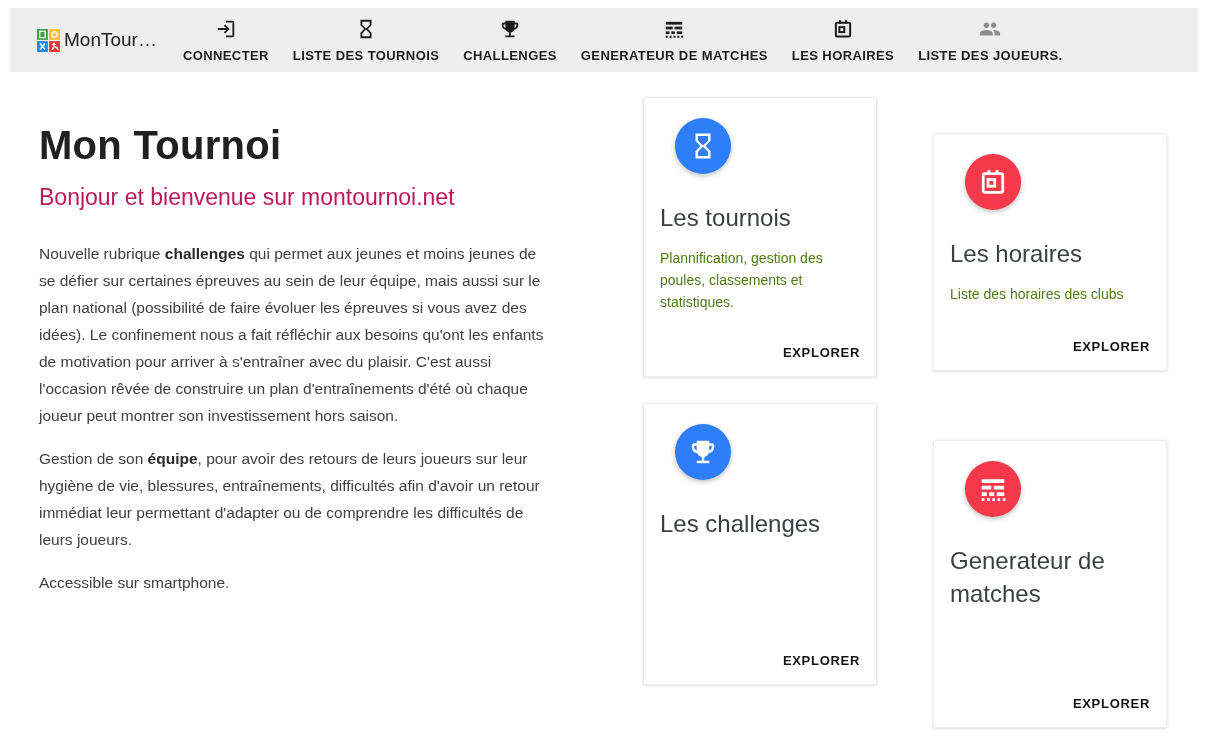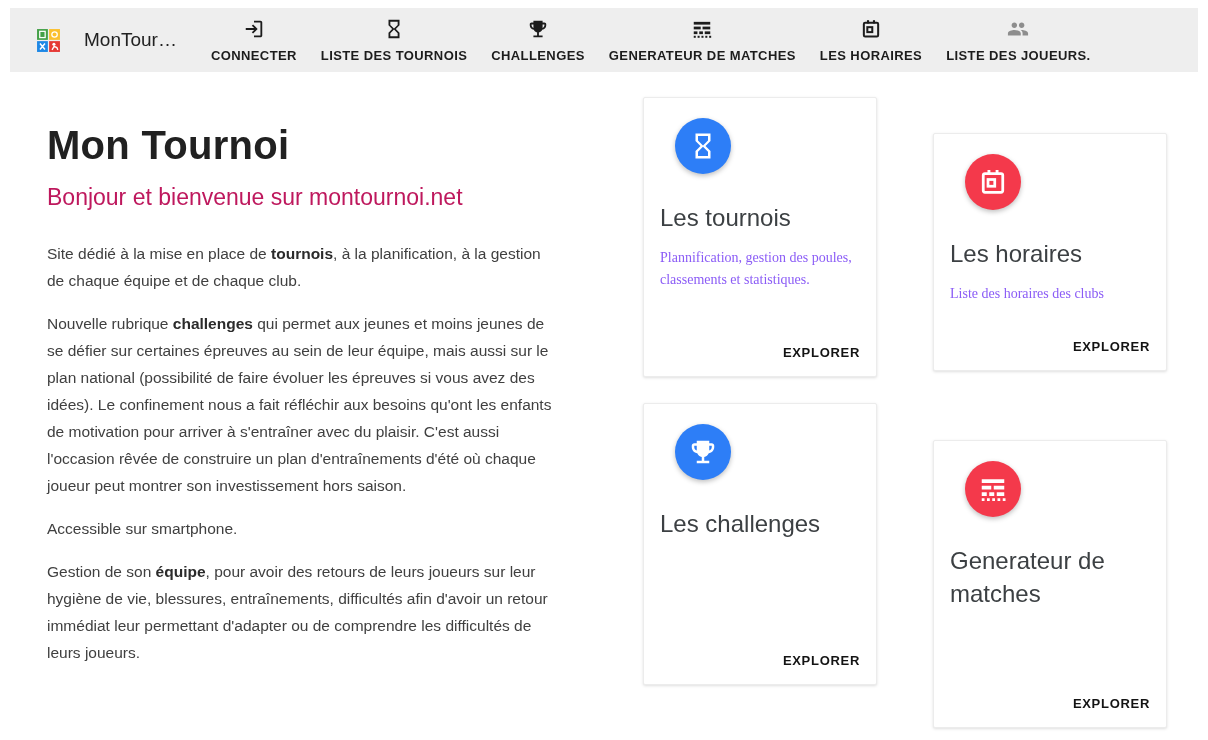--- a/index.html
+++ b/index.html
@@ -13,7 +13,7 @@
     background:#eeeeee; display:flex; align-items:center;
     padding:0 14px 0 26px; gap:24px; white-space:nowrap;
   }
-  .brand { display:flex; align-items:center; gap:23px; cursor:pointer; margin-right:10px; }
+  .brand { display:flex; align-items:center; gap:3px; cursor:pointer; margin-right:2px; }
   .brand-text { font-size:19px; color:#212121; }
   .nav-item {
     display:flex; align-items:center; gap:8px; cursor:pointer;

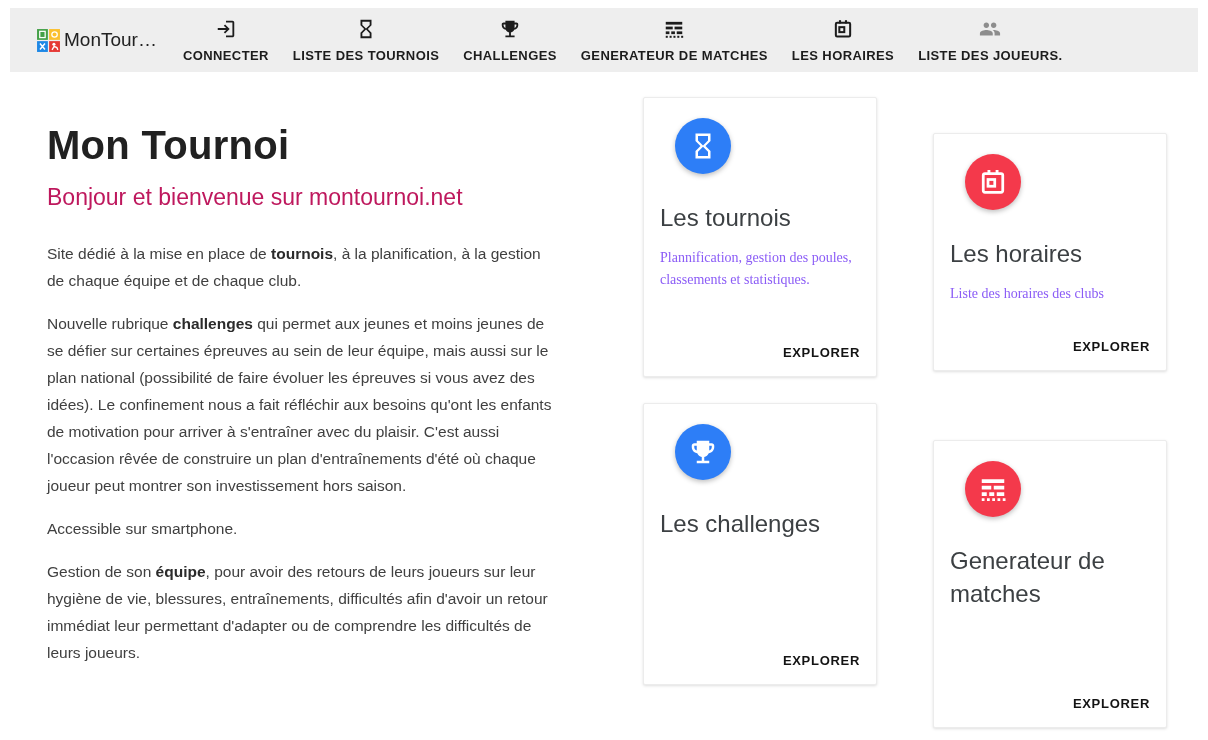--- a/index.html
+++ b/index.html
@@ -24,7 +24,7 @@
   .logo svg { width:25px; height:25px; display:block; }
 
   
-  .intro { position:absolute; left:47px; top:122px; width:506px; }
+  .intro { position:absolute; left:39px; top:122px; width:506px; }
   .intro h1 { margin:0; font-size:40px; line-height:46px; font-weight:700; color:#212121; letter-spacing:.3px; }
   .intro h2 { margin:14px 0 0; font-size:23px; line-height:30px; font-weight:400; color:#be185d; }
   .intro .paras { margin-top:28px; }

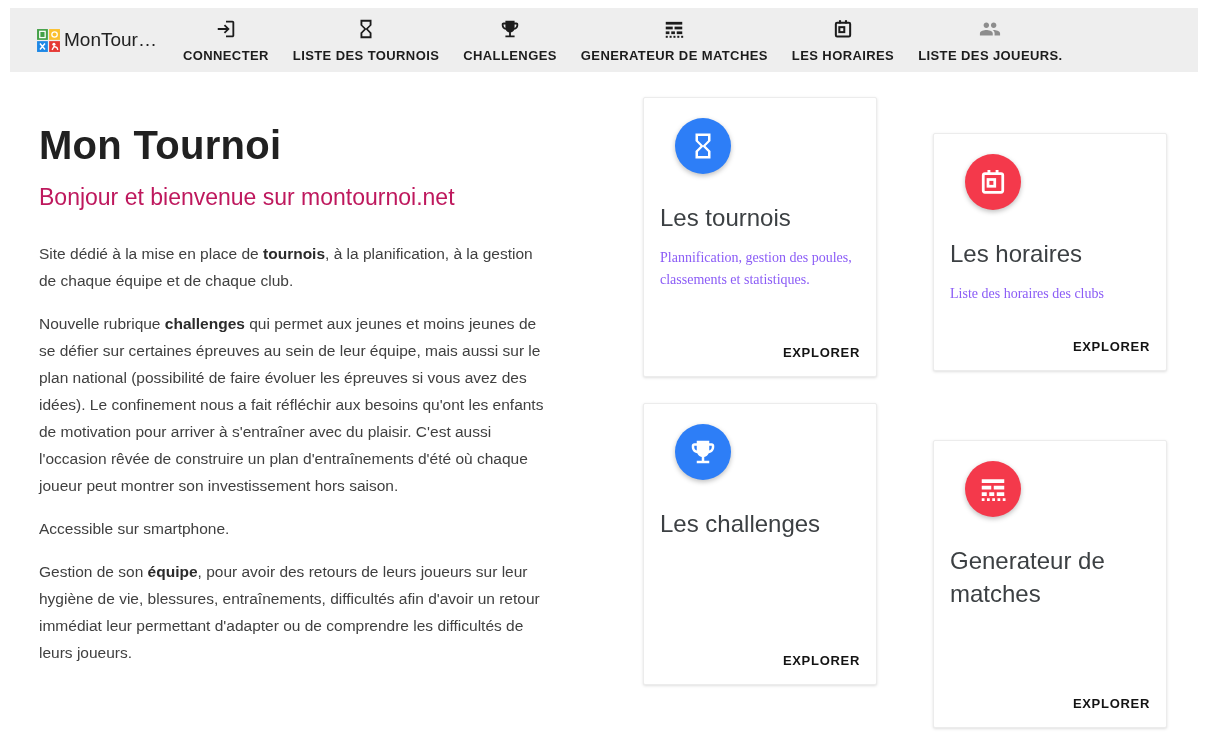--- a/index.html
+++ b/index.html
@@ -146,7 +146,6 @@
       <h1>Mon Tournoi</h1>
       <h2>Bonjour et bienvenue sur montournoi.net</h2>
       <div class="paras">
-          <p><span>Site dédié à la mise en place de </span><b>tournois</b><span>, à la planification, à la gestion de chaque équipe et de chaque club.</span></p>
           <p><span>Nouvelle rubrique </span><b>challenges</b><span> qui permet aux jeunes et moins jeunes de se défier sur certaines épreuves au sein de leur équipe, mais aussi sur le plan national (possibilité de faire évoluer les épreuves si vous avez des idées). Le confinement nous a fait réfléchir aux besoins qu'ont les enfants de motivation pour arriver à s'entraîner avec du plaisir. C'est aussi l'occasion rêvée de construire un plan d'entraînements d'été où chaque joueur peut montrer son investissement hors saison.</span></p>
           <p><span>Accessible sur smartphone.</span></p>
           <p><span>Gestion de son </span><b>équipe</b><span>, pour avoir des retours de leurs joueurs sur leur hygiène de vie, blessures, entraînements, difficultés afin d'avoir un retour immédiat leur permettant d'adapter ou de comprendre les difficultés de leurs joueurs.</span></p>

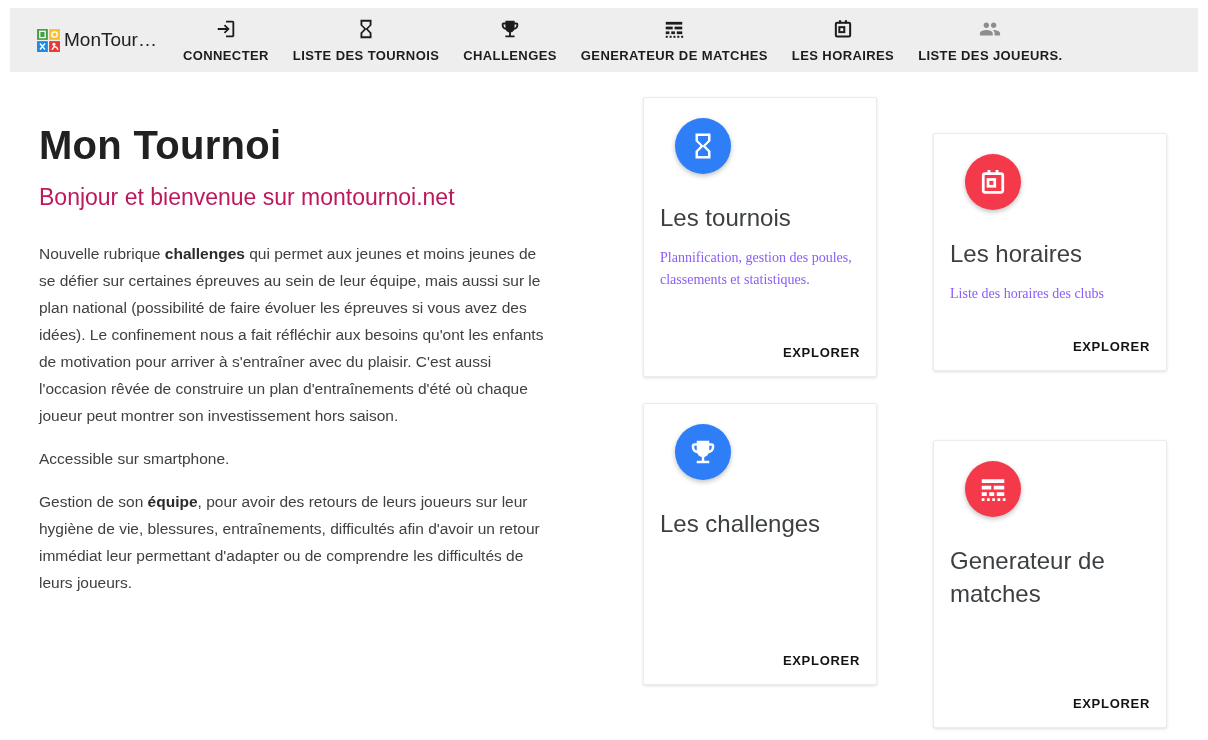--- a/index.html
+++ b/index.html
@@ -49,7 +49,7 @@
   }
   .card .circle svg { width:30px; height:30px; display:block; }
   .card h3 { margin:27px 0 0; font-size:24px; line-height:33px; font-weight:400; color:#3c4043; }
-  .card .desc { margin-top:13px; font-size:14px; line-height:22px; color:#8b5cf6;font-family:Liberation Serif, serif; }
+  .card .desc { margin-top:13px; font-size:14px; line-height:22px; color:#4d7c0f; }
   .card .action {
     margin-top:auto; align-self:flex-end; cursor:pointer;
     font-size:13px; font-weight:700; letter-spacing:.7px; color:#141414;

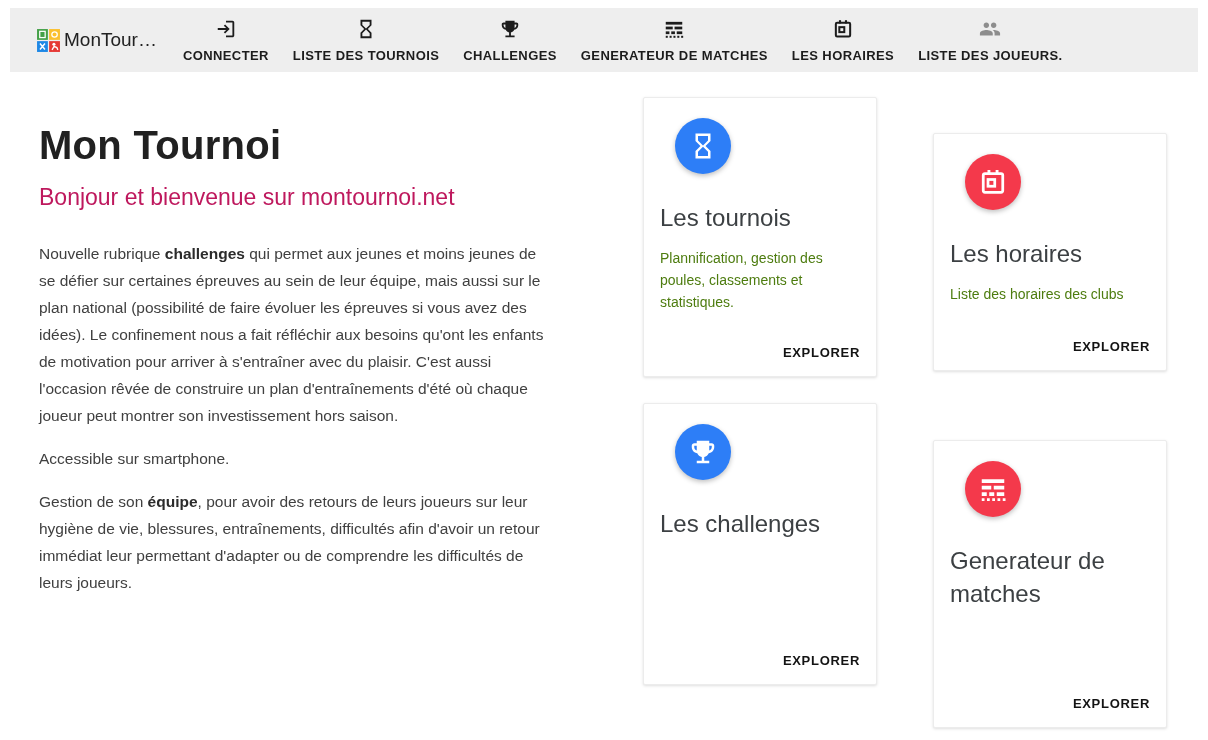--- a/index.html
+++ b/index.html
@@ -147,8 +147,8 @@
       <h2>Bonjour et bienvenue sur montournoi.net</h2>
       <div class="paras">
           <p><span>Nouvelle rubrique </span><b>challenges</b><span> qui permet aux jeunes et moins jeunes de se défier sur certaines épreuves au sein de leur équipe, mais aussi sur le plan national (possibilité de faire évoluer les épreuves si vous avez des idées). Le confinement nous a fait réfléchir aux besoins qu'ont les enfants de motivation pour arriver à s'entraîner avec du plaisir. C'est aussi l'occasion rêvée de construire un plan d'entraînements d'été où chaque joueur peut montrer son investissement hors saison.</span></p>
+          <p><span>Gestion de son </span><b>équipe</b><span>, pour avoir des retours de leurs joueurs sur leur hygiène de vie, blessures, entraînements, difficultés afin d'avoir un retour immédiat leur permettant d'adapter ou de comprendre les difficultés de leurs joueurs.</span></p>
           <p><span>Accessible sur smartphone.</span></p>
-          <p><span>Gestion de son </span><b>équipe</b><span>, pour avoir des retours de leurs joueurs sur leur hygiène de vie, blessures, entraînements, difficultés afin d'avoir un retour immédiat leur permettant d'adapter ou de comprendre les difficultés de leurs joueurs.</span></p>
         </div>
     </section>
 

